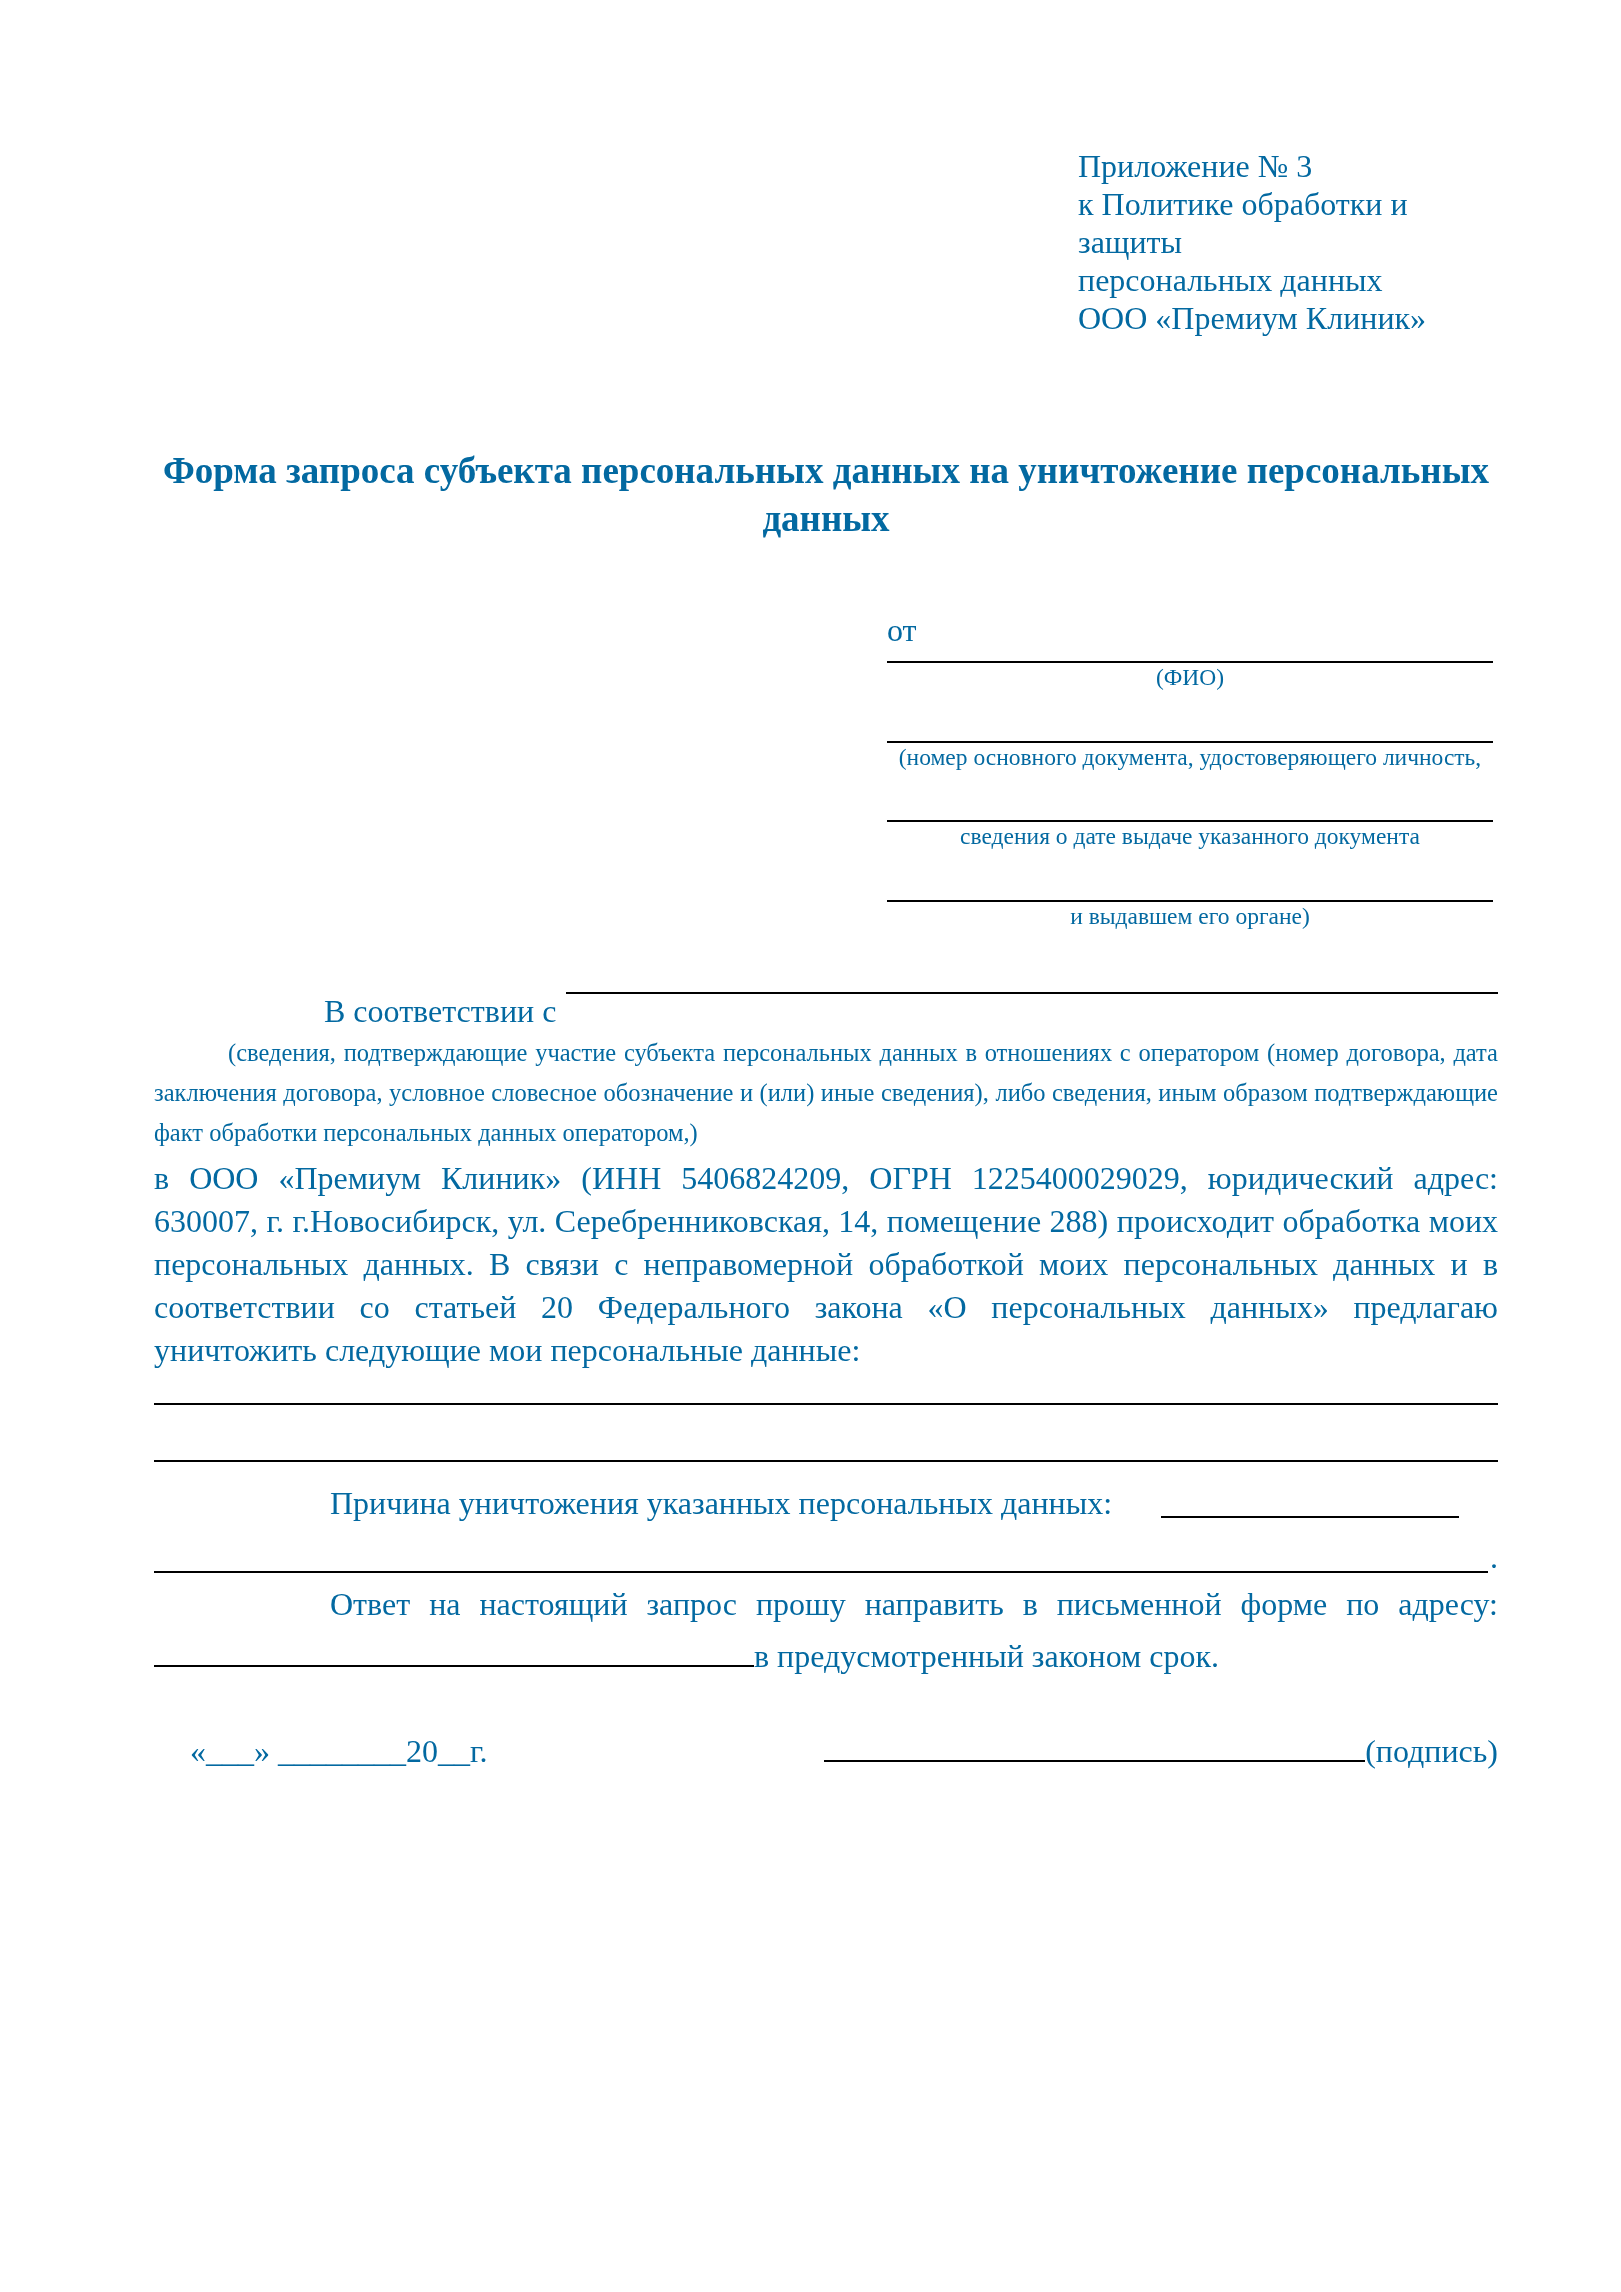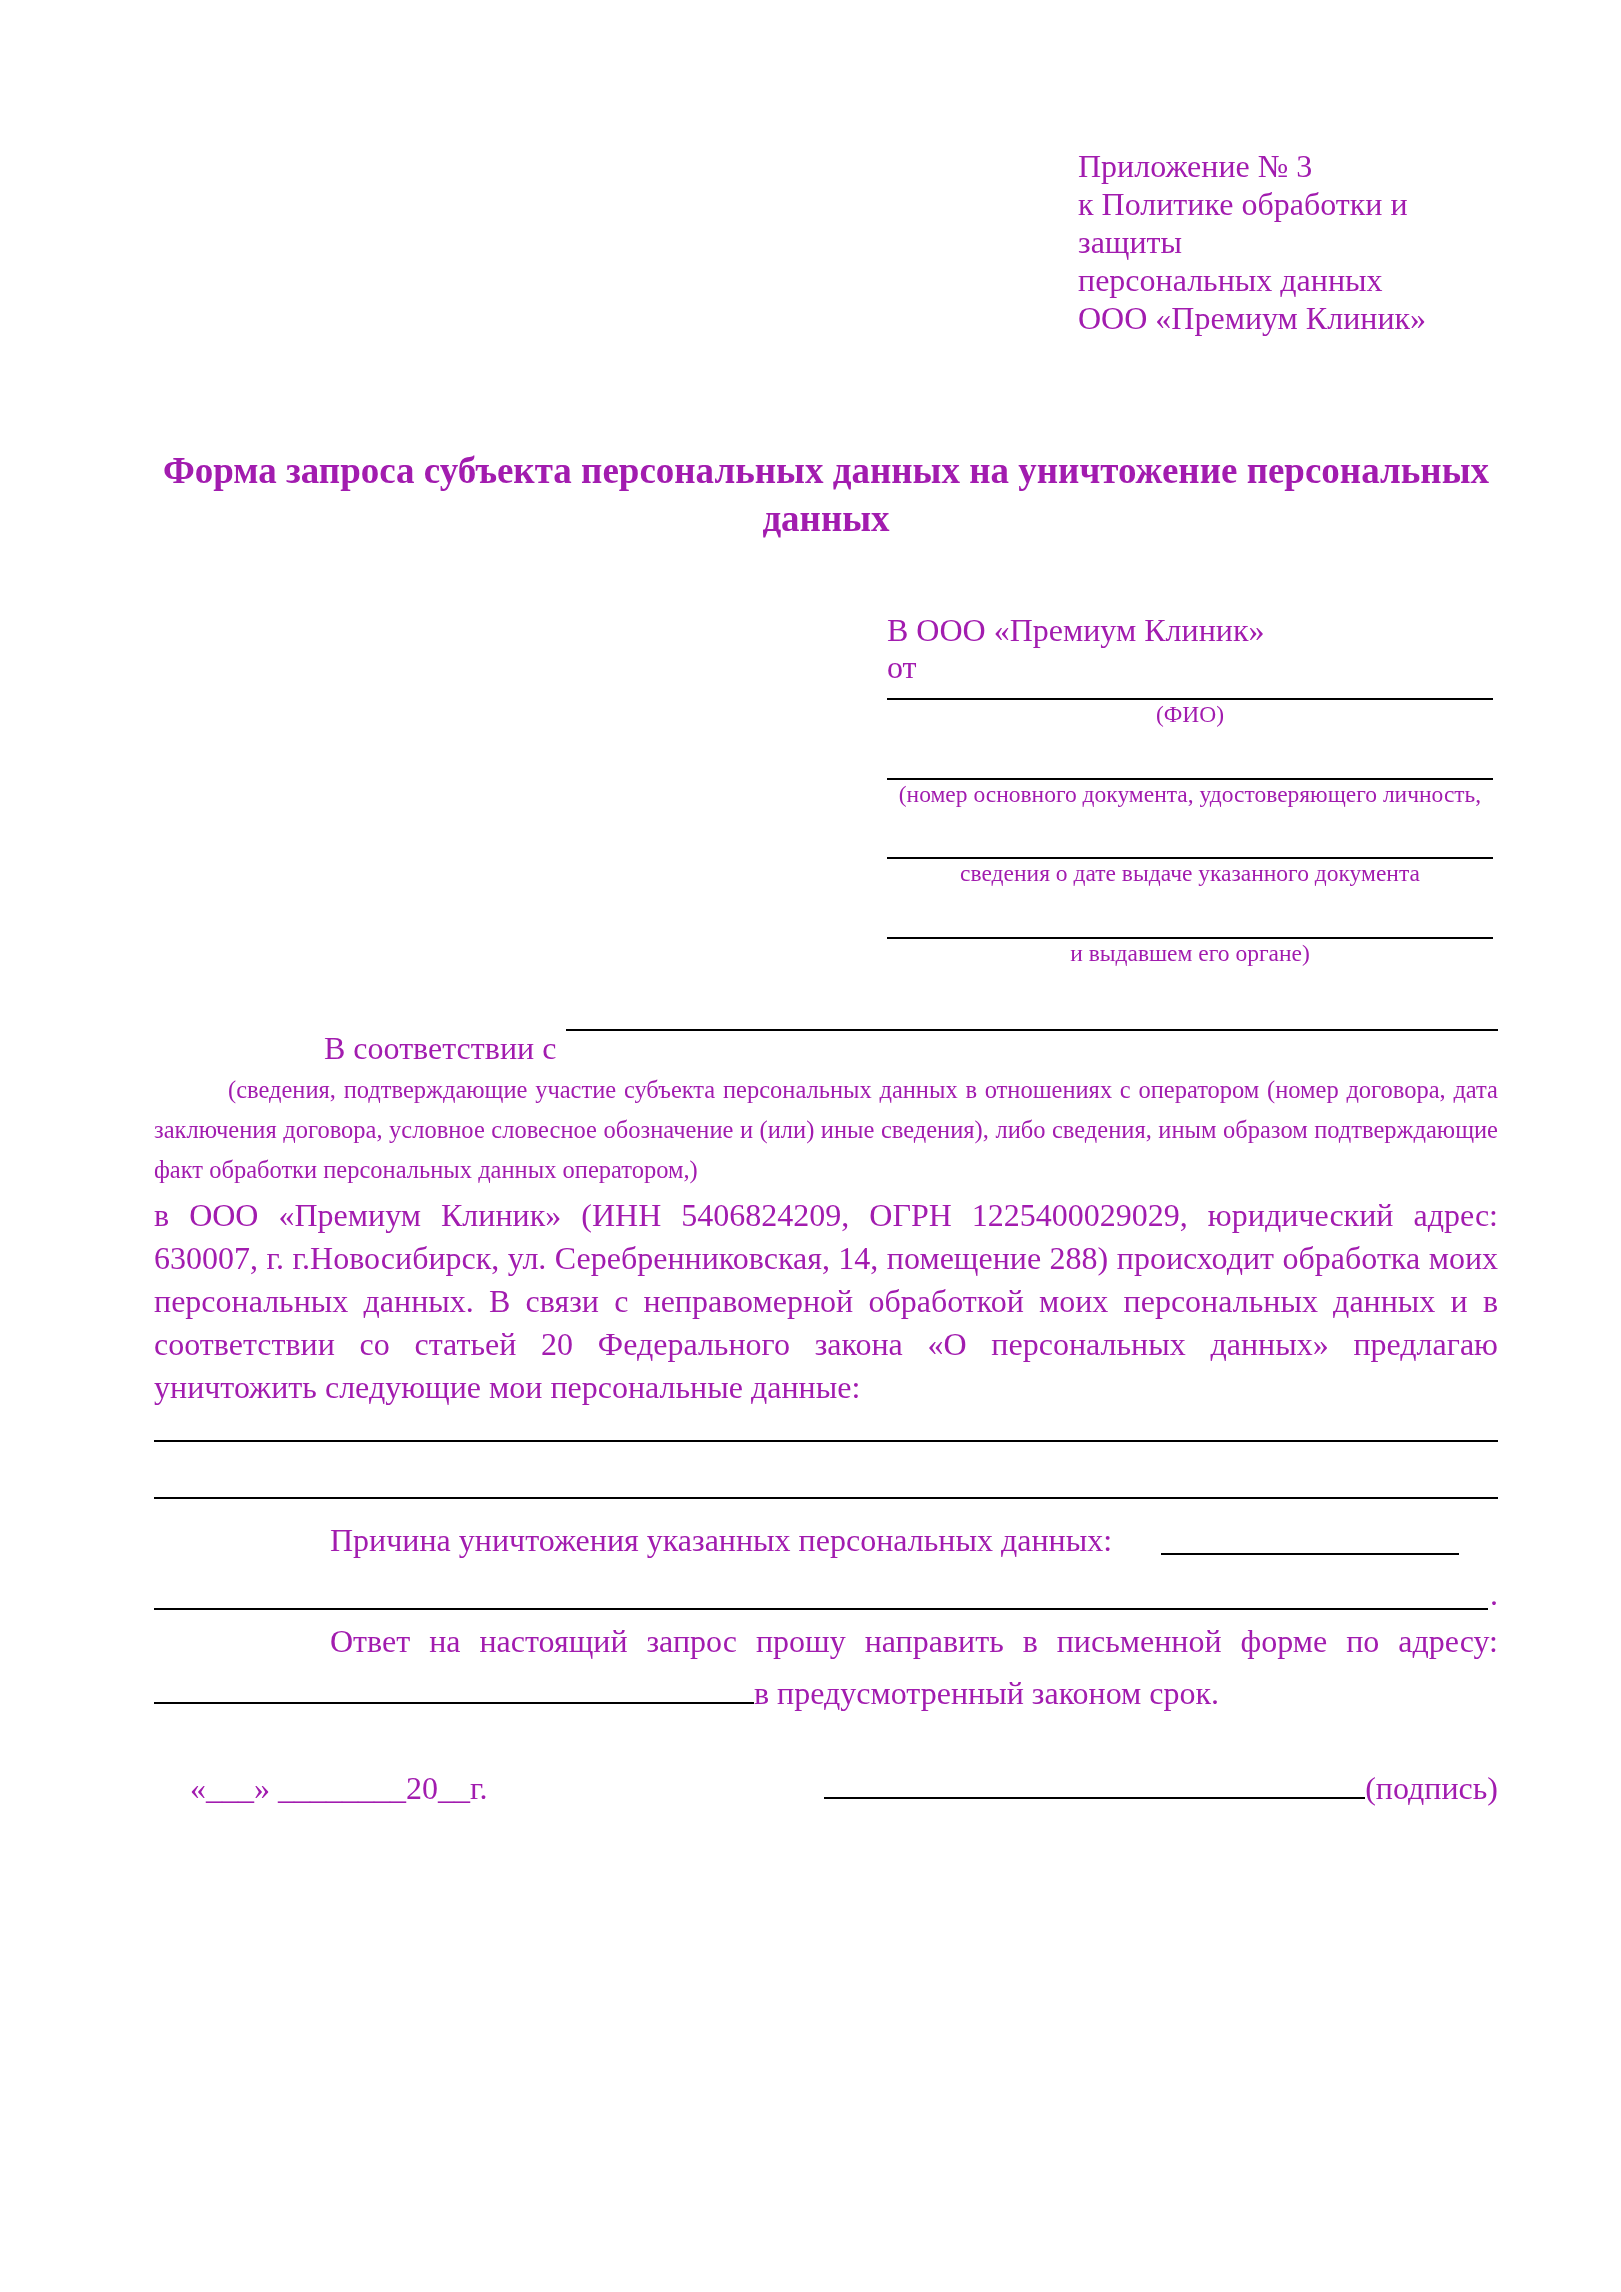--- a/index.html
+++ b/index.html
@@ -8,7 +8,7 @@
     width: 1621px;
     height: 2293px;
     background: #ffffff;
-    color: #a21caf;
+    color: #0369a1;
     font-family: "Liberation Serif", "DejaVu Serif", serif;
     font-size: 32px;
     line-height: 39px;

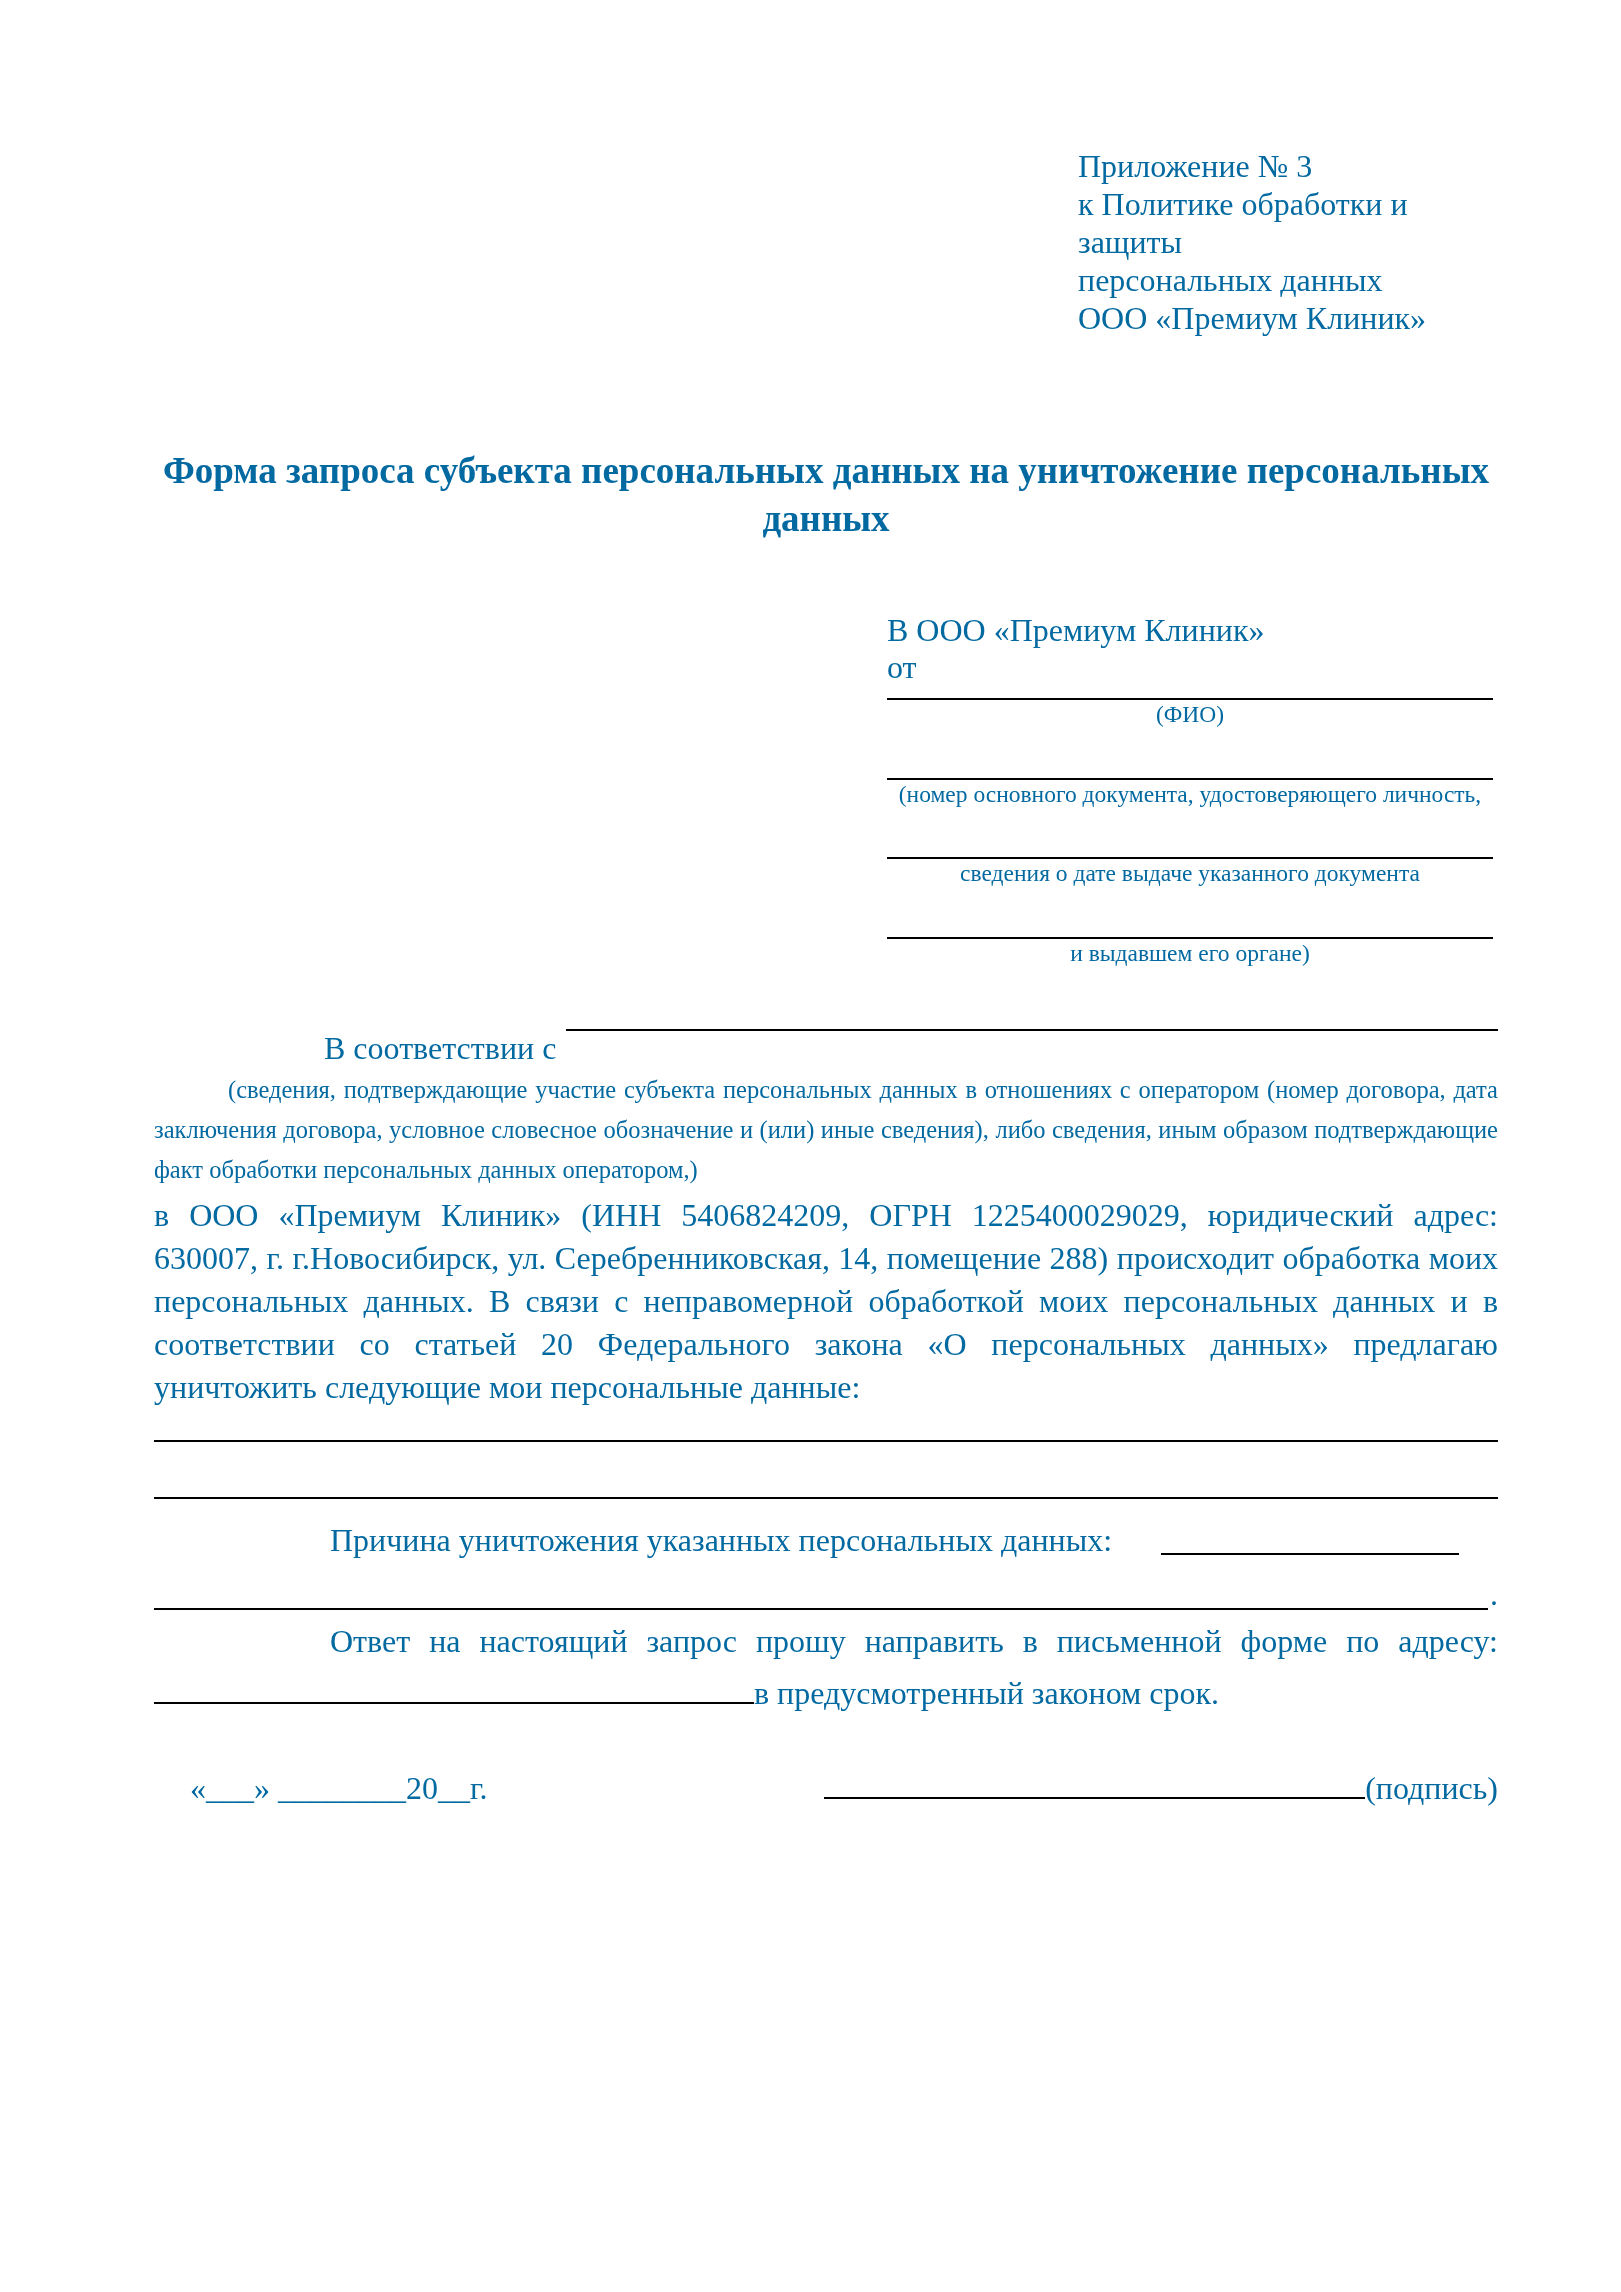--- a/index.html
+++ b/index.html
@@ -140,7 +140,6 @@
   <h1 class="doc-title">Форма запроса субъекта персональных данных на уничтожение персональных данных</h1>
 
   <div class="addressee">
-    <div>В ООО «Премиум Клиник»</div>
     <div>от</div>
 
     <div class="field">

